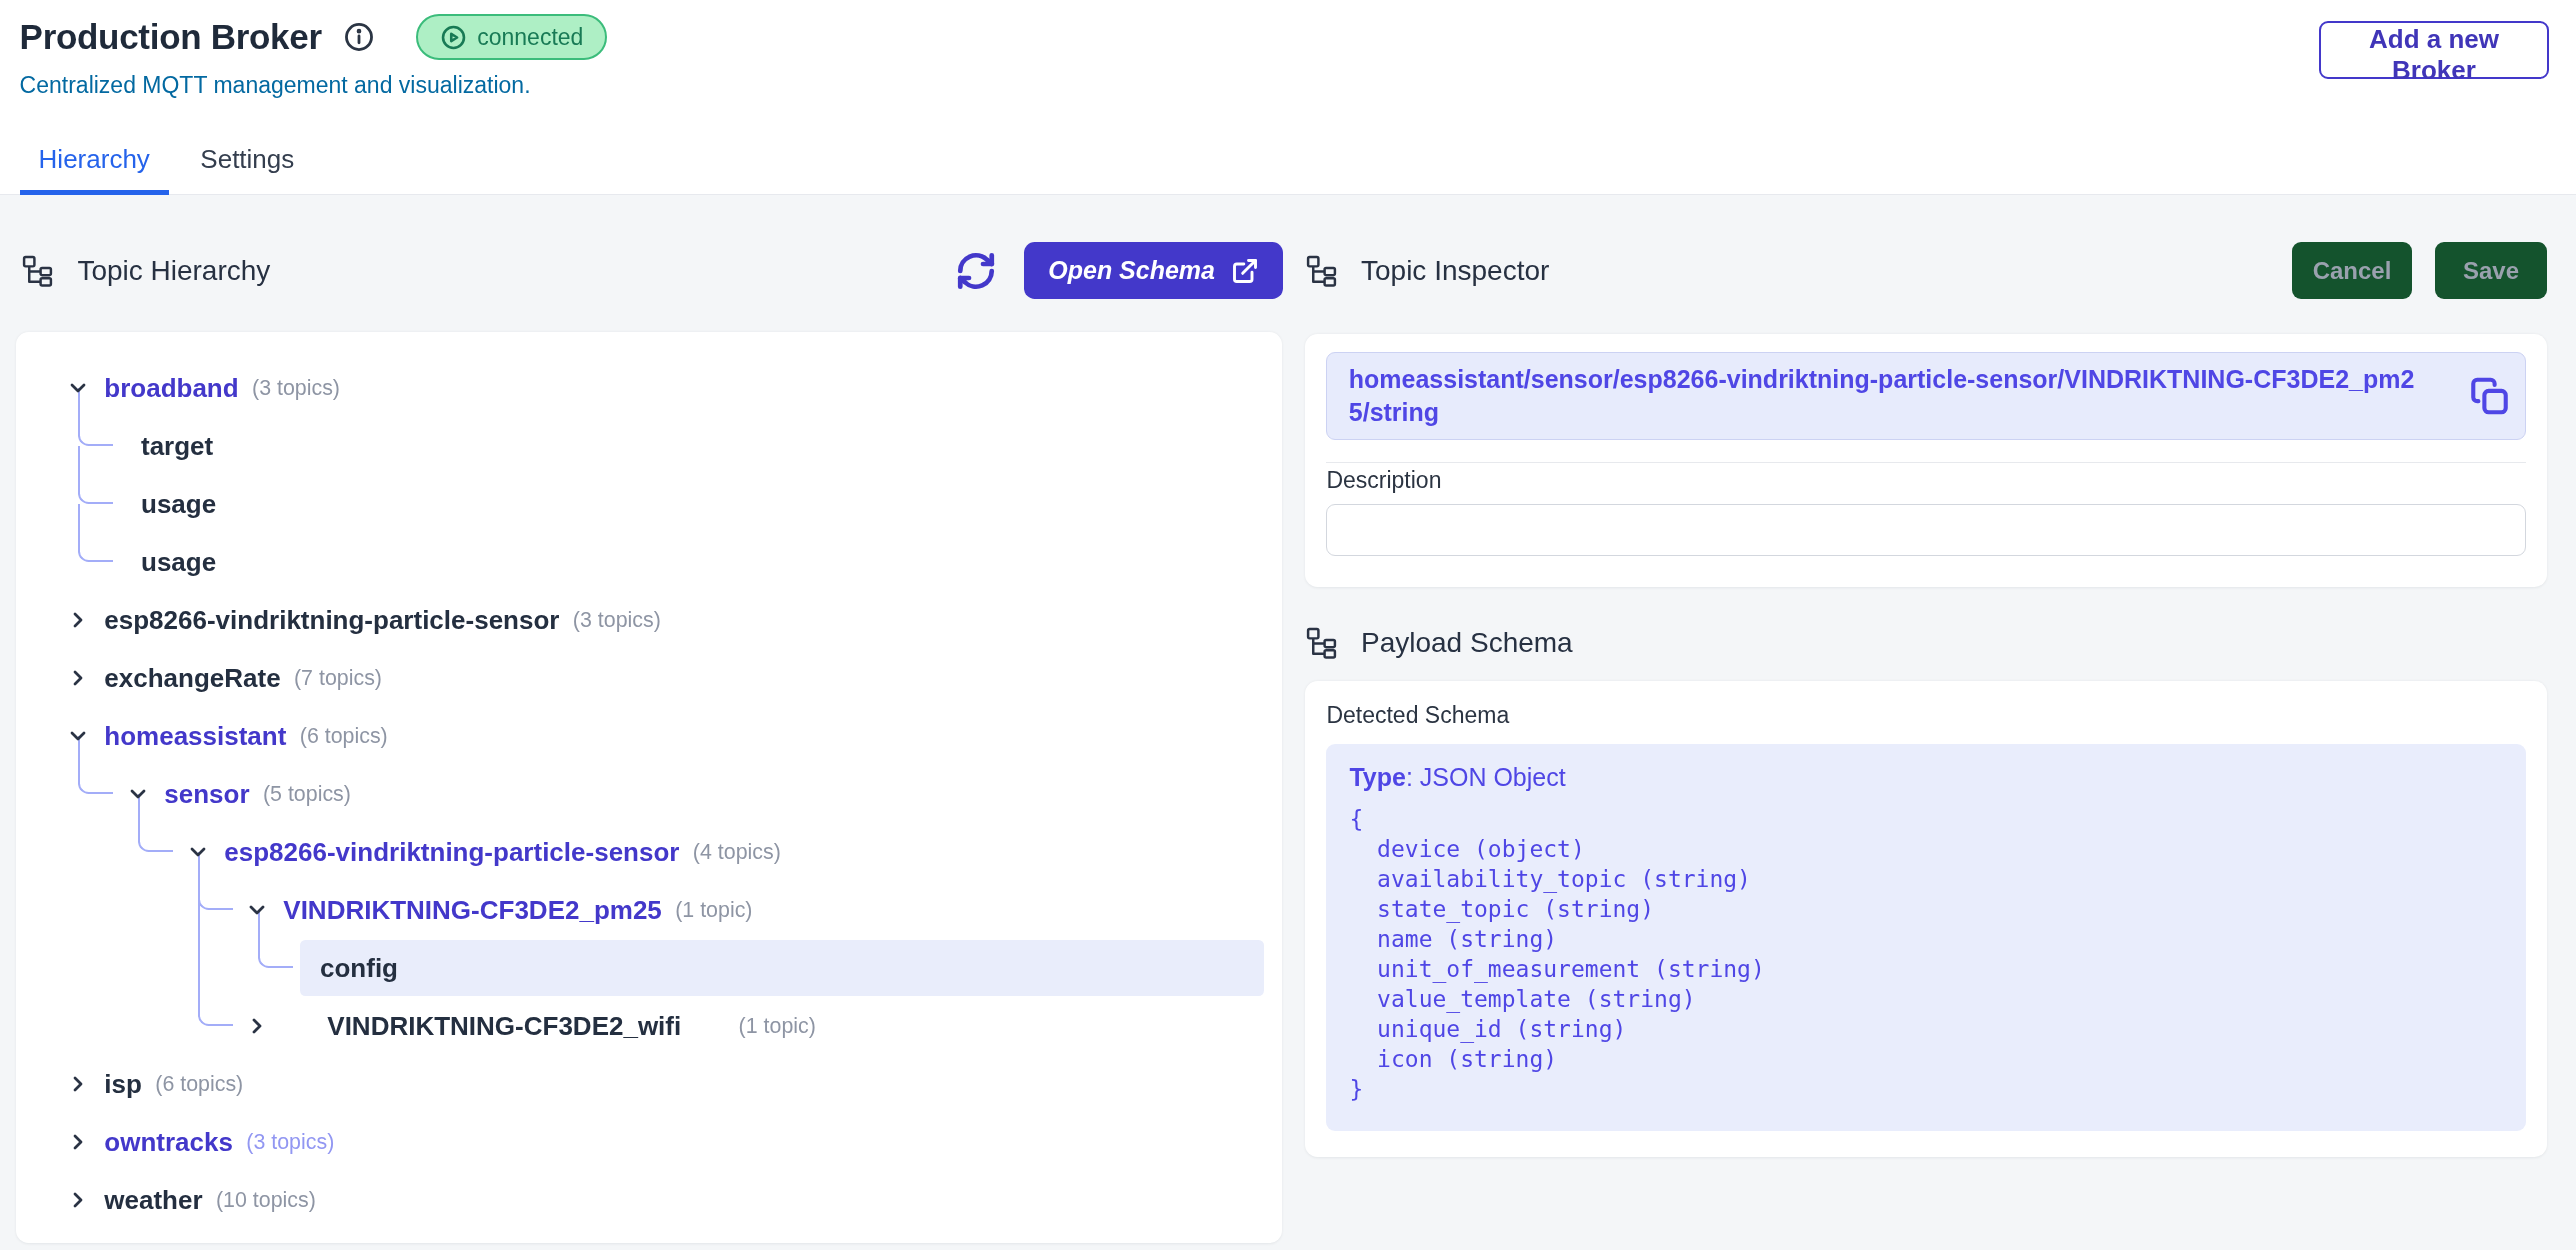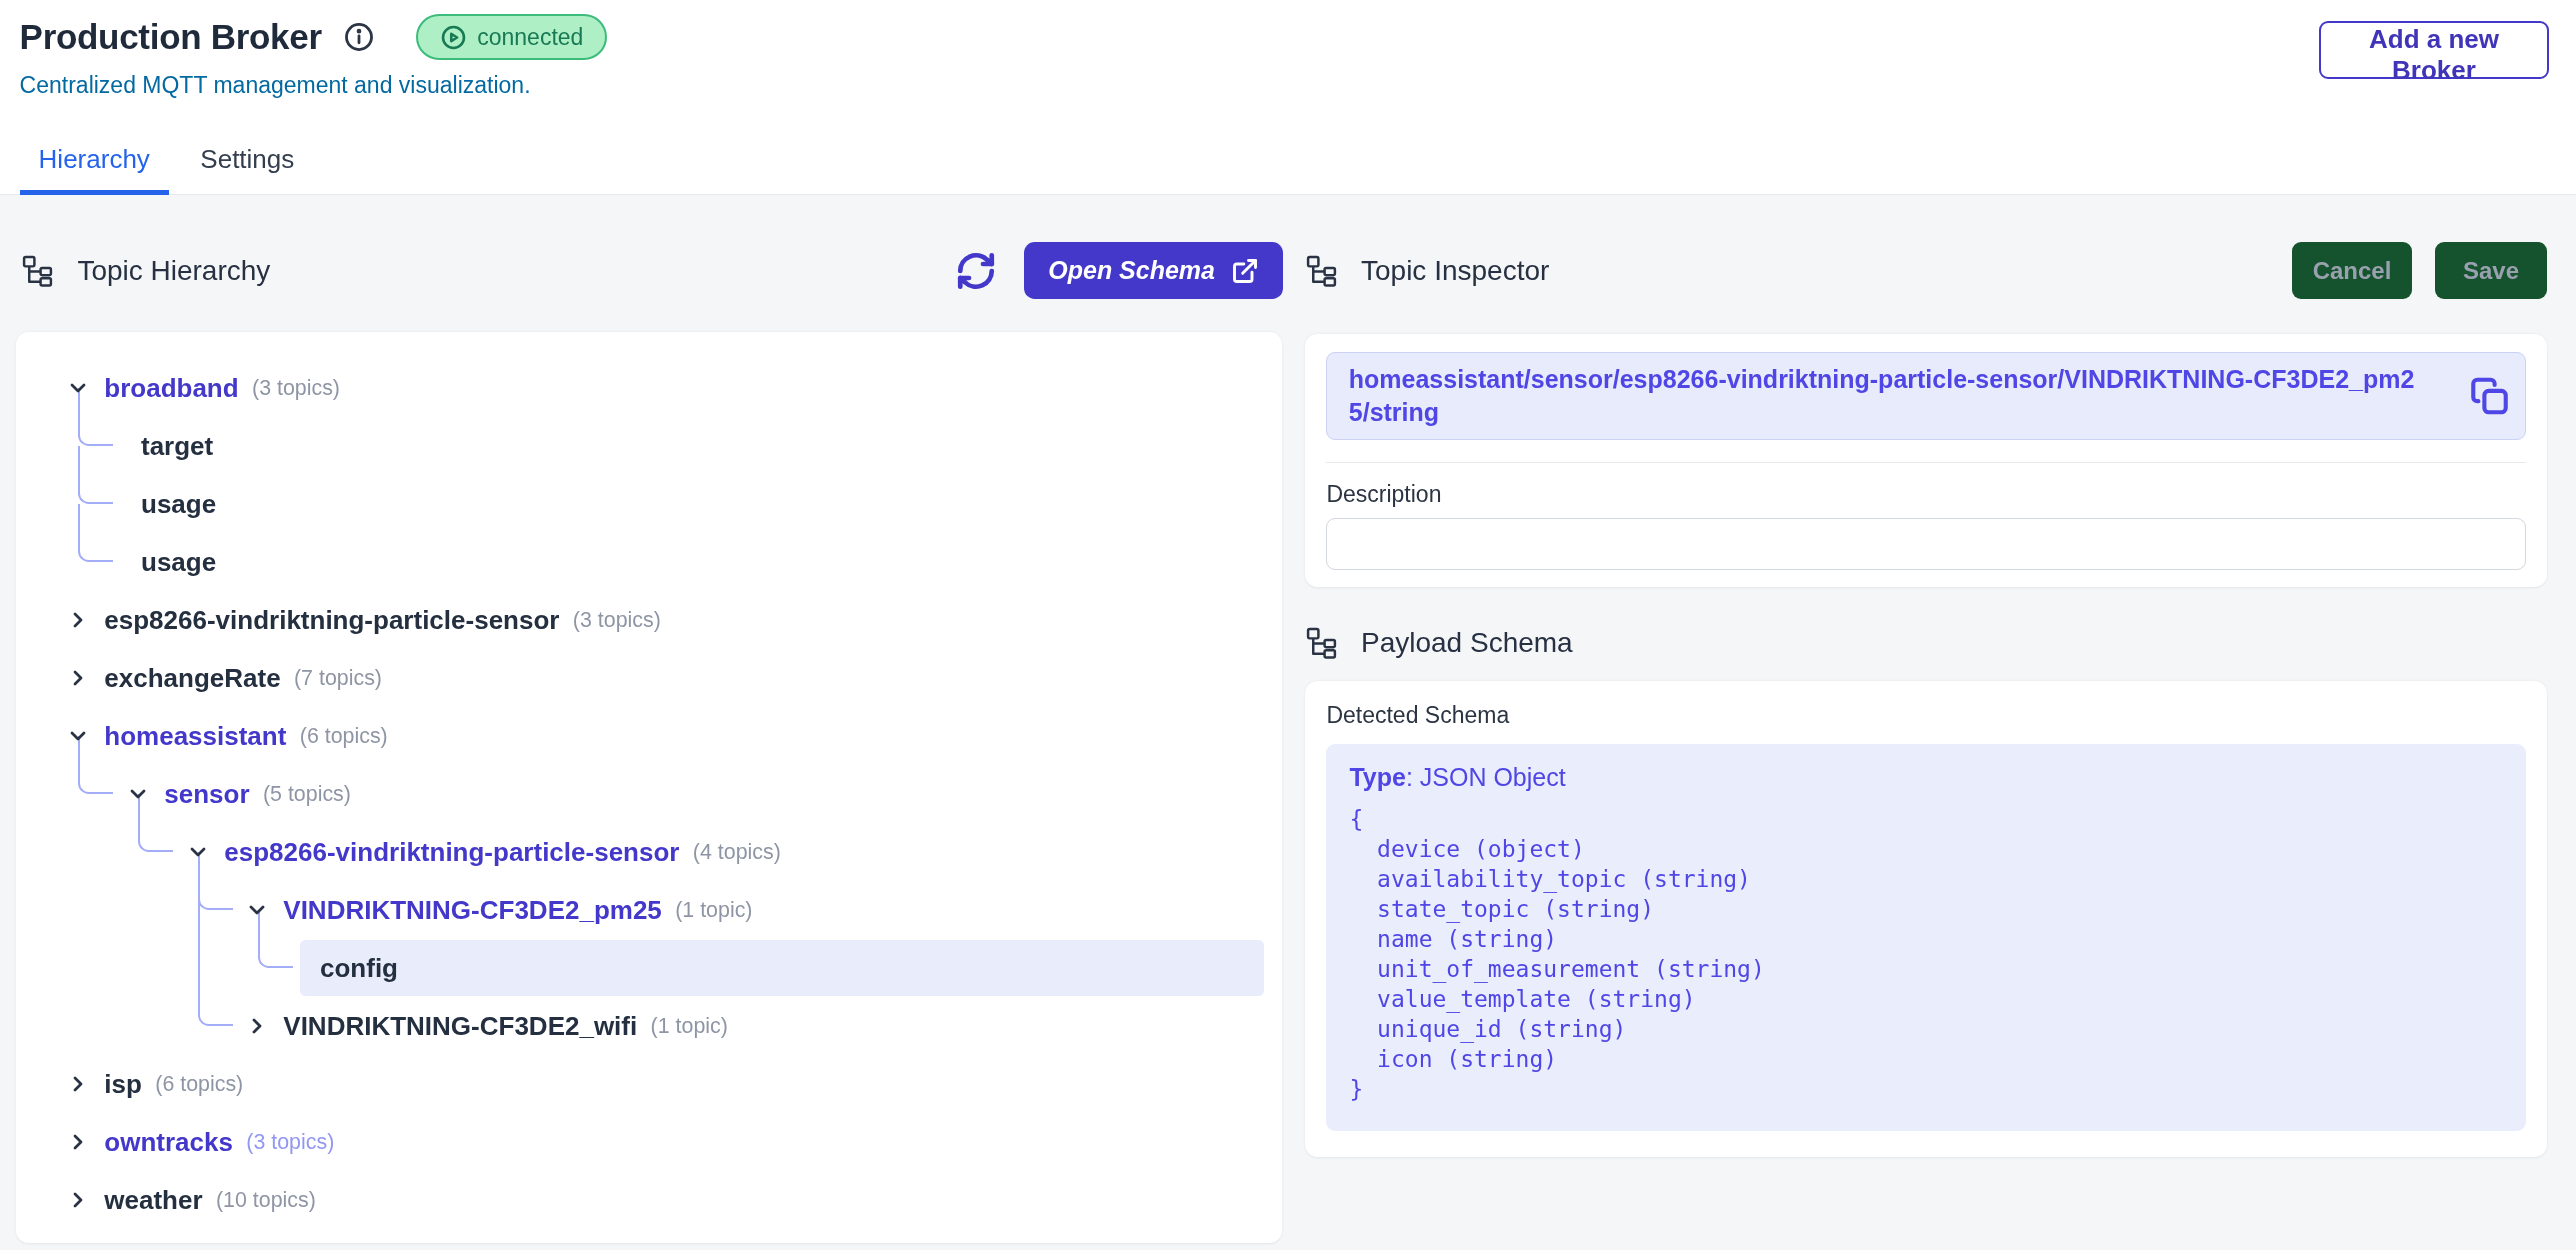--- a/index.html
+++ b/index.html
@@ -63,7 +63,7 @@
   .copy-btn { position:absolute; right:14.3px; top:50%; transform:translateY(-50%); background:none; border:none;
     display:flex; padding:0; cursor:pointer; }
   .divider { border:none; border-top:1.8px solid #e7e9ed; margin:22px 0 0 0; }
-  .field-label { margin-top:18px; font-size:23px; color:#2b3442; }
+  .field-label { margin-top:4px; font-size:23px; color:#2b3442; }
   .desc-input { margin-top:10.7px; width:100%; height:52px; border:1.8px solid #d3d7de; border-radius:9px;
     background:#fff; font-size:23px; padding:0 16px; font-family:"Liberation Sans",sans-serif; color:#242f40; }
   .hdr-payload { left:1305px; top:417px; }

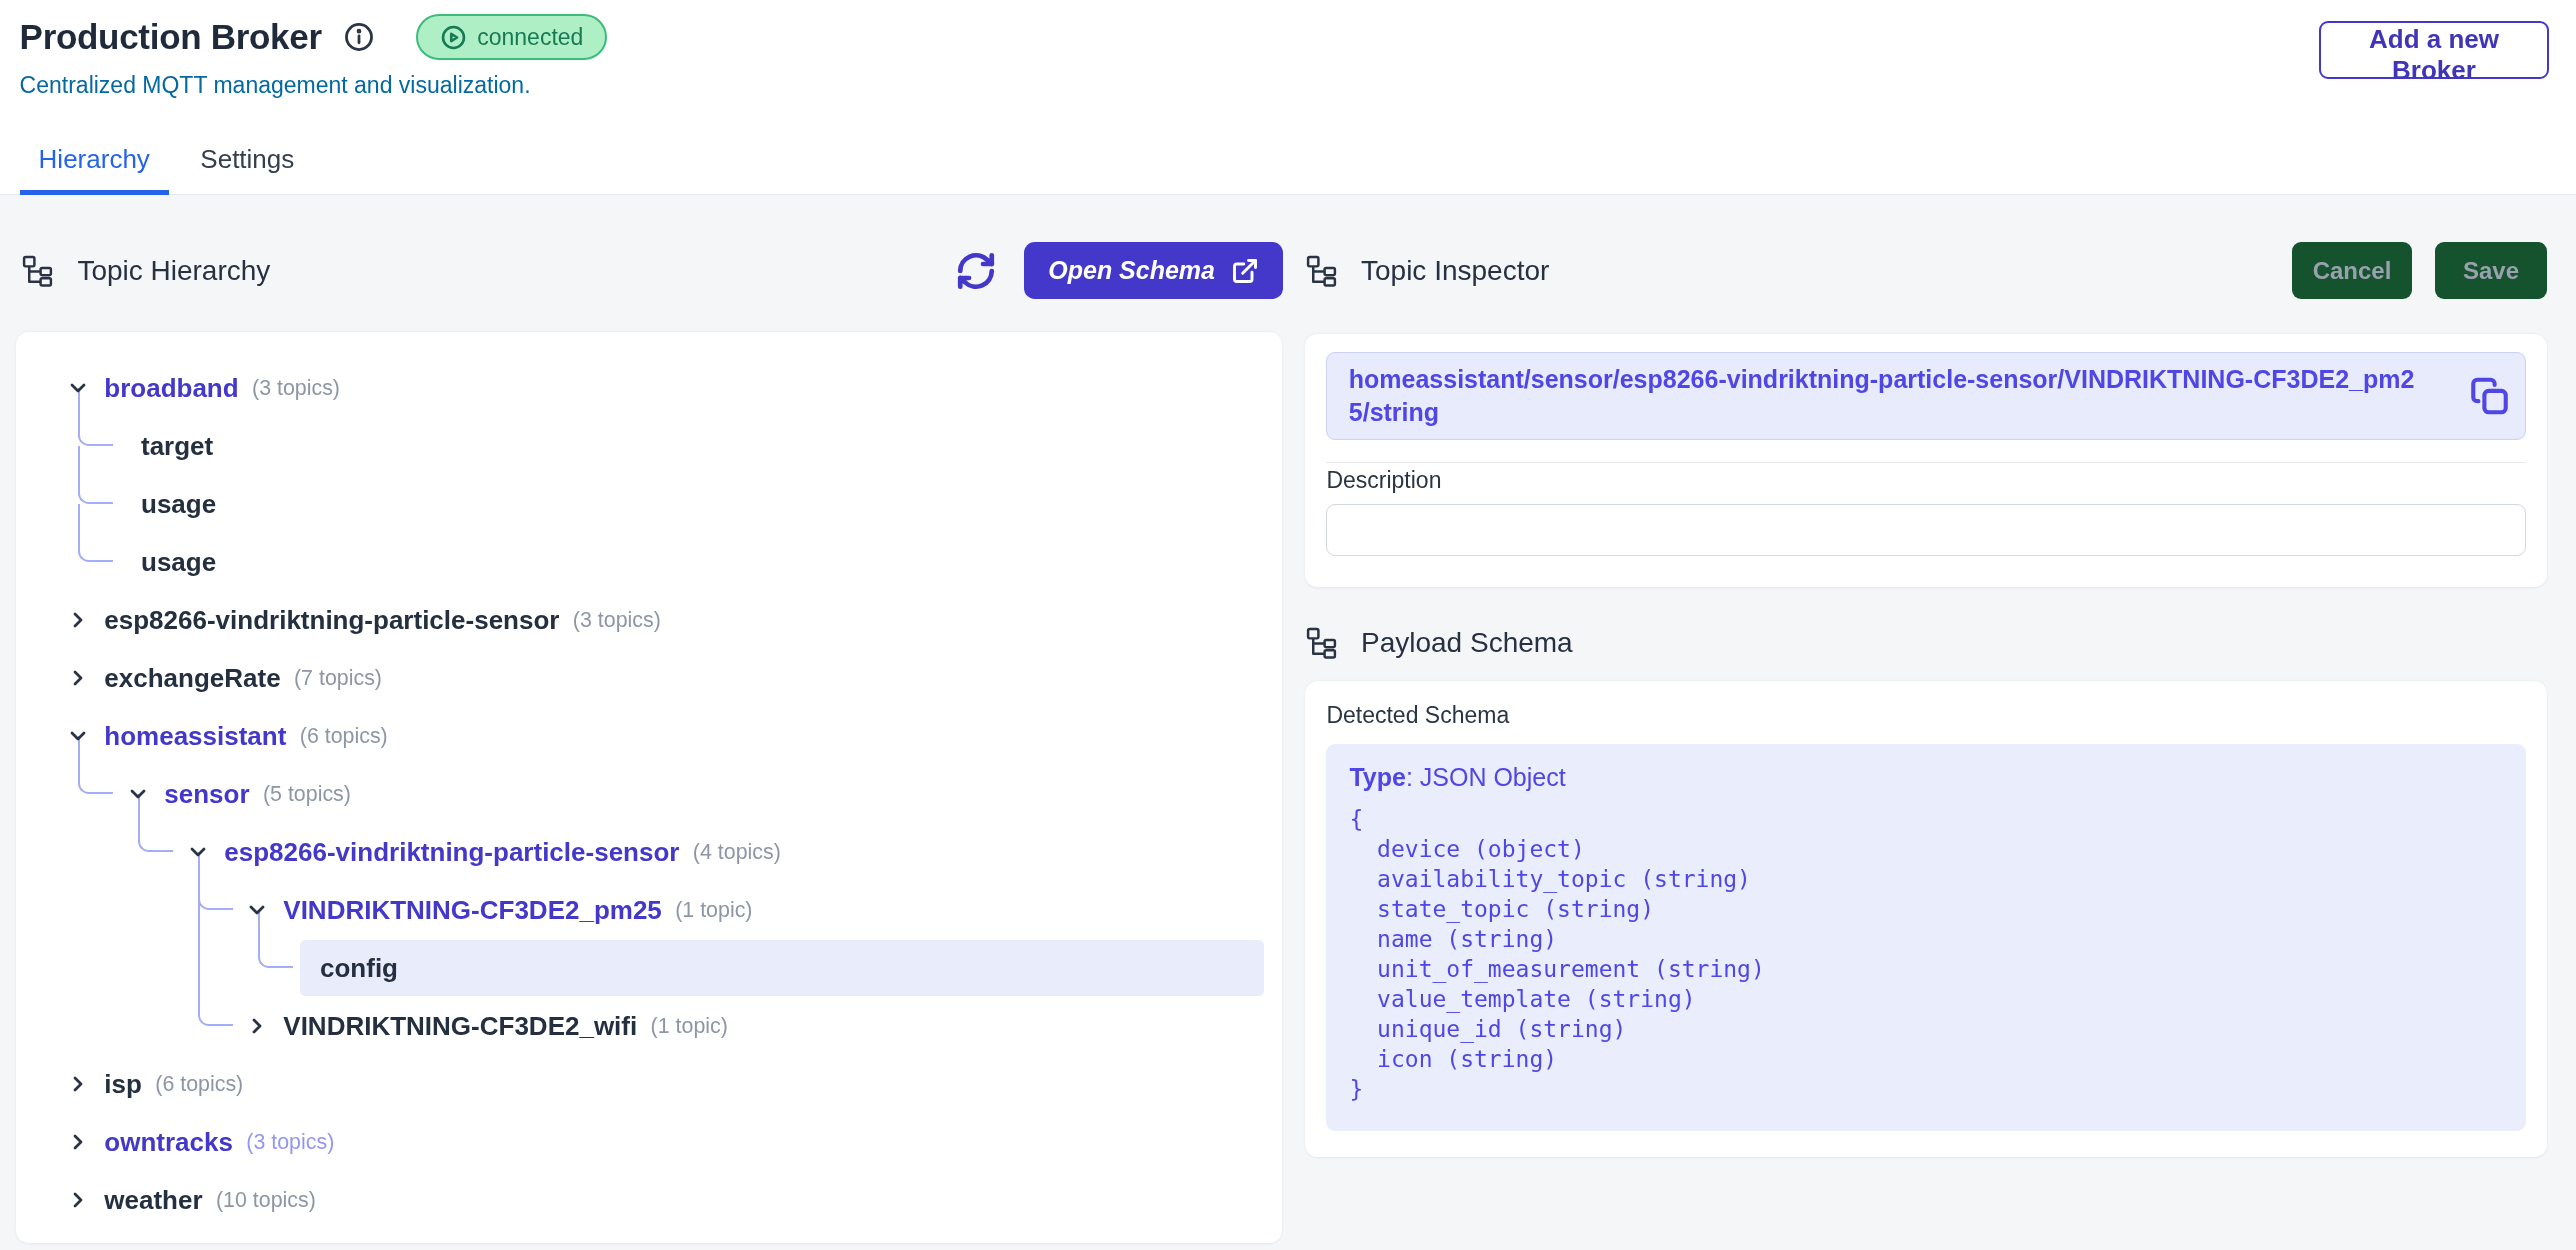--- a/index.html
+++ b/index.html
@@ -232,7 +232,7 @@
           <div class="elbow" style="left: 242px; width: 35px; height: 58px;"></div>
           <span class="tree-label">config</span>
         </div>
-        <div class="tree-row" style="padding-left: 229px;">
+        <div class="tree-row" style="padding-left: 229px; gap: 44px;">
           <div class="elbow" style="left: 182px; width: 35px; height: 174px;"></div>
           <span class="chev">
             <svg width="24" height="24" viewBox="0 0 24 24" fill="none" stroke="#2a3344" stroke-width="2.8" stroke-linecap="round" stroke-linejoin="round">

